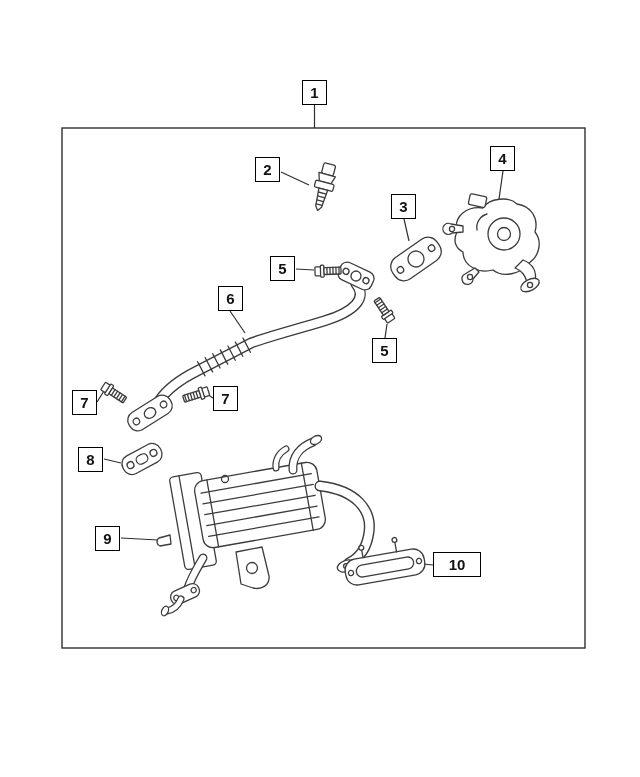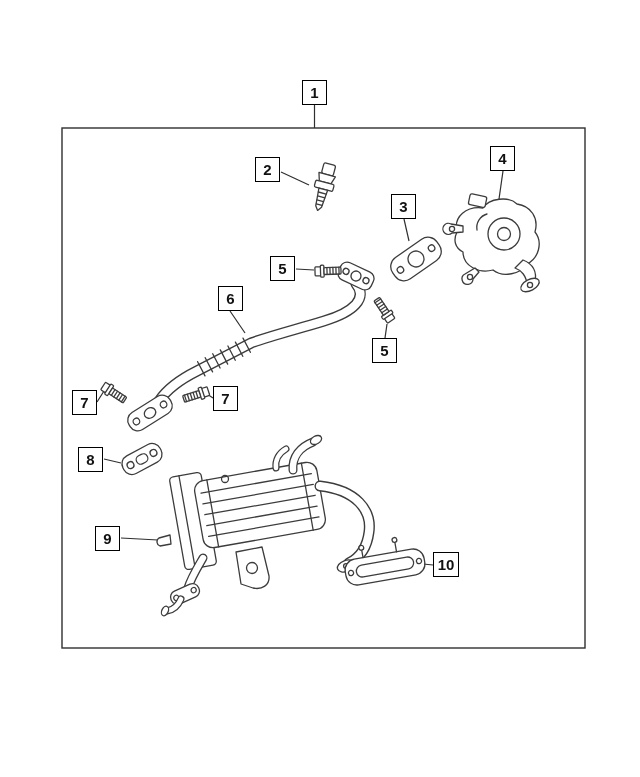--- a/index.html
+++ b/index.html
@@ -11,7 +11,7 @@
            border:1.6px solid #000;background:#fff;color:#111;
            display:flex;align-items:center;justify-content:center;
            font-size:15px;font-weight:600;line-height:1;cursor:pointer;z-index:2;}
-  .callout.wide{width:26px;}
+  .callout.wide{width:48px;}
   
   .frame{fill:none;stroke:#2f2f2f;stroke-width:1.4;}
   .leader{stroke:#2f2f2f;stroke-width:1.2;fill:none;}

